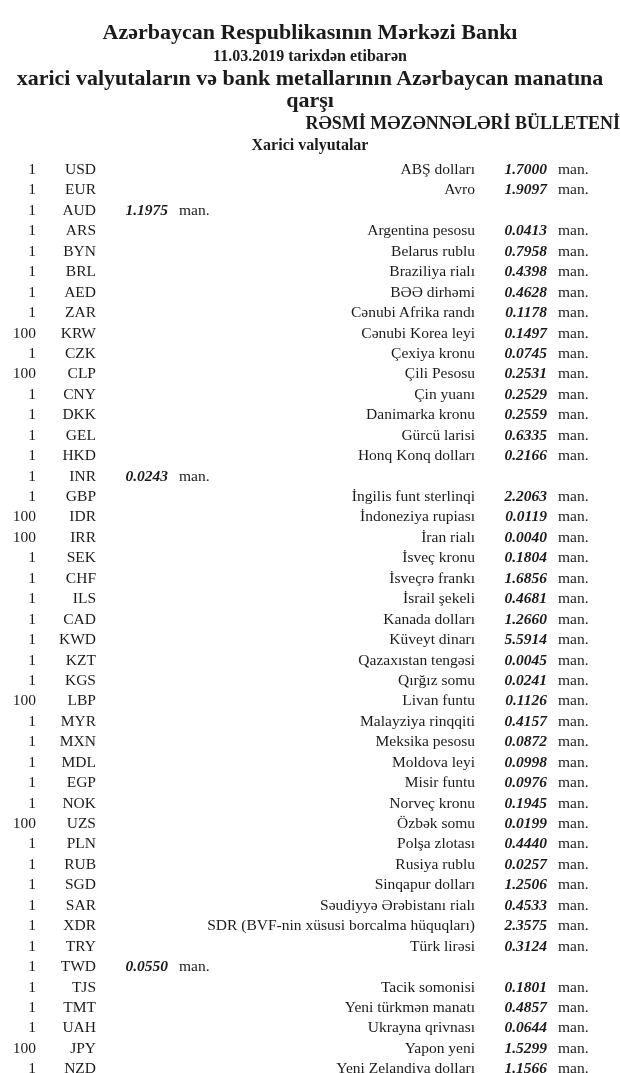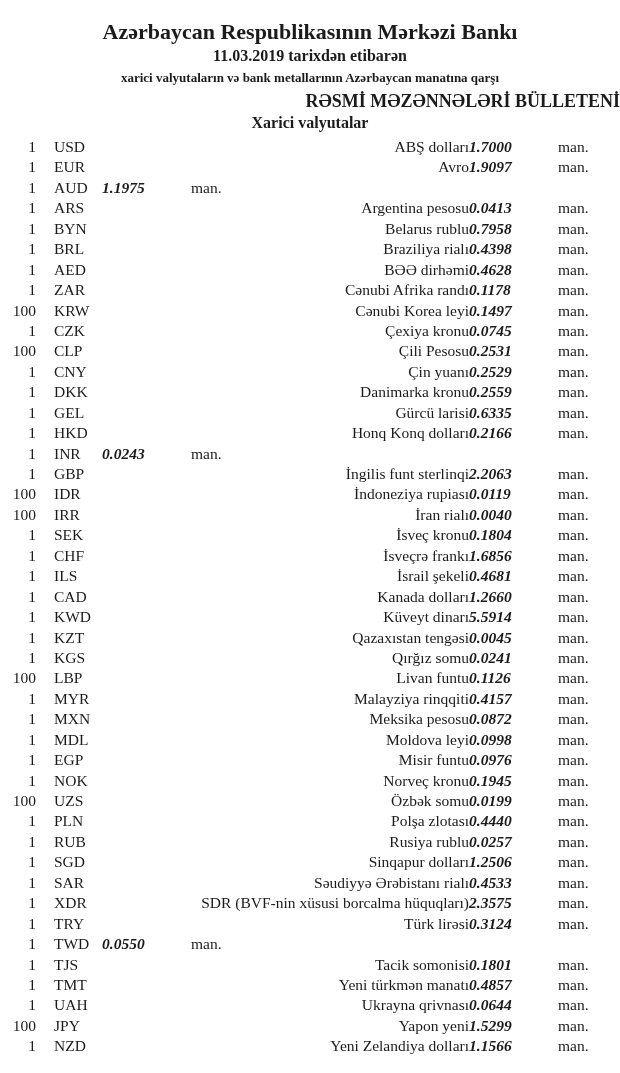--- a/index.html
+++ b/index.html
@@ -29,7 +29,7 @@
     line-height: 22px;
   }
   .subtitle-line {
-    font-size: 13px;
+    font-size: 22px;
     font-weight: bold;
     line-height: 22px;
   }

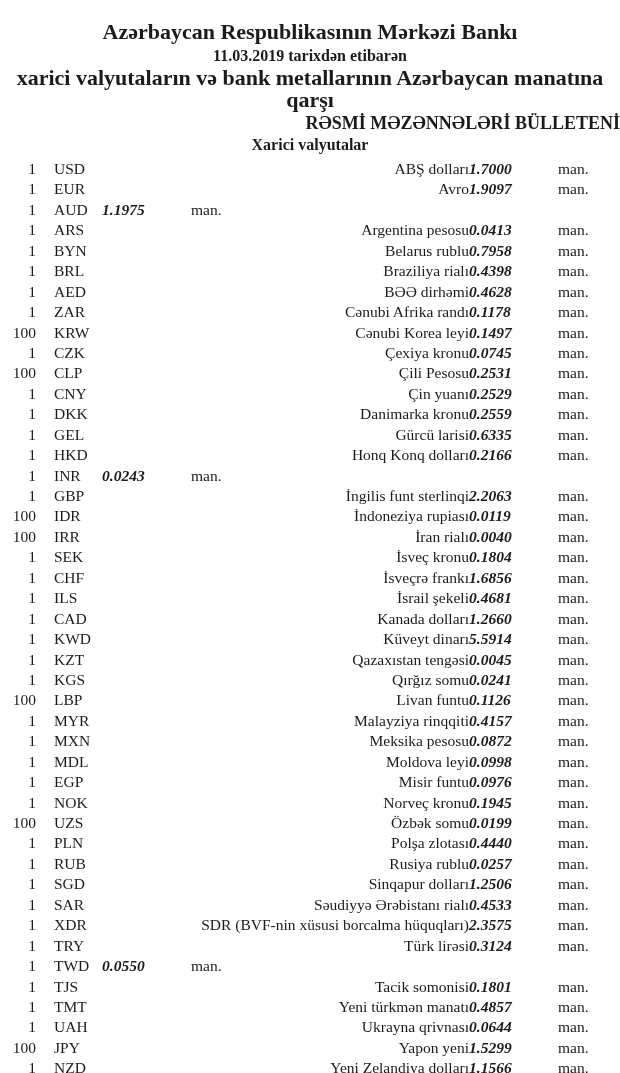--- a/index.html
+++ b/index.html
@@ -64,8 +64,8 @@
   .code-cell {
     flex: none;
     width: 48px;
-    margin-left: 18px;
-    text-align: left;
+    margin-left: 12px;
+    text-align: right;
   }
   .name-cell {
     flex: 1;

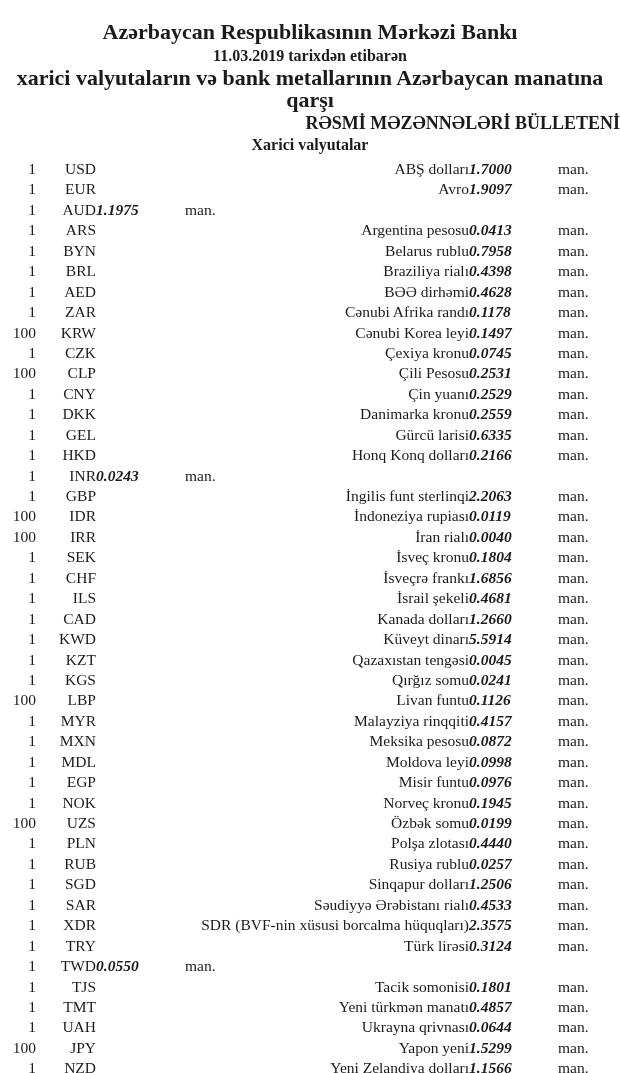--- a/index.html
+++ b/index.html
@@ -76,7 +76,7 @@
   .rate-cell {
     flex: none;
     width: 72px;
-    text-align: left;
+    text-align: right;
     font-weight: bold;
     font-style: italic;
   }

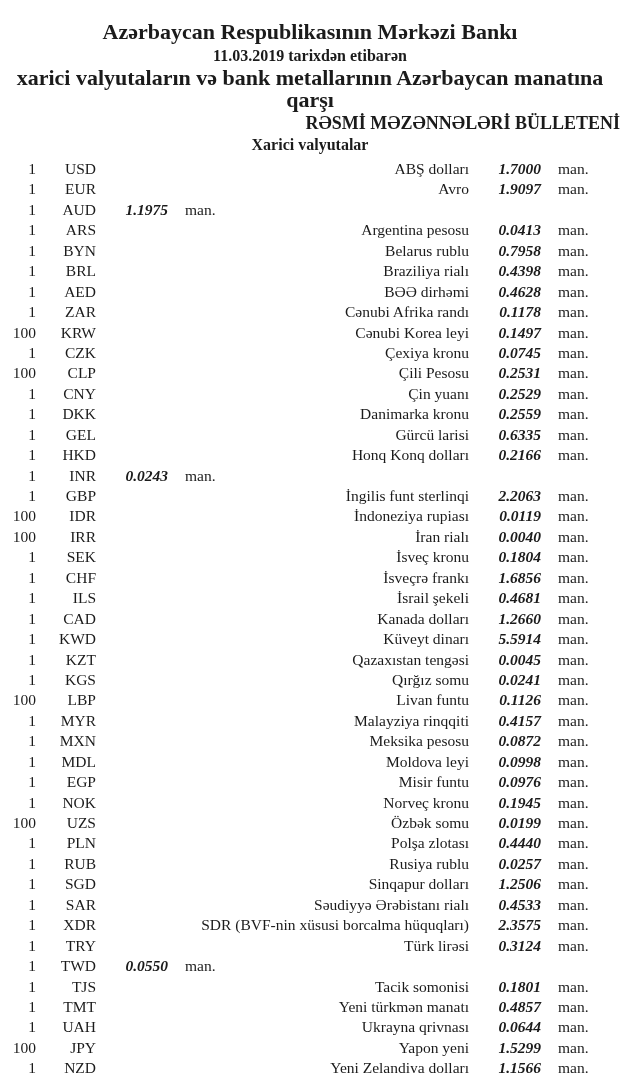--- a/index.html
+++ b/index.html
@@ -83,7 +83,7 @@
   .unit-cell {
     flex: none;
     width: 38px;
-    margin-left: 17px;
+    margin-left: 11px;
     text-align: left;
   }
 </style>

